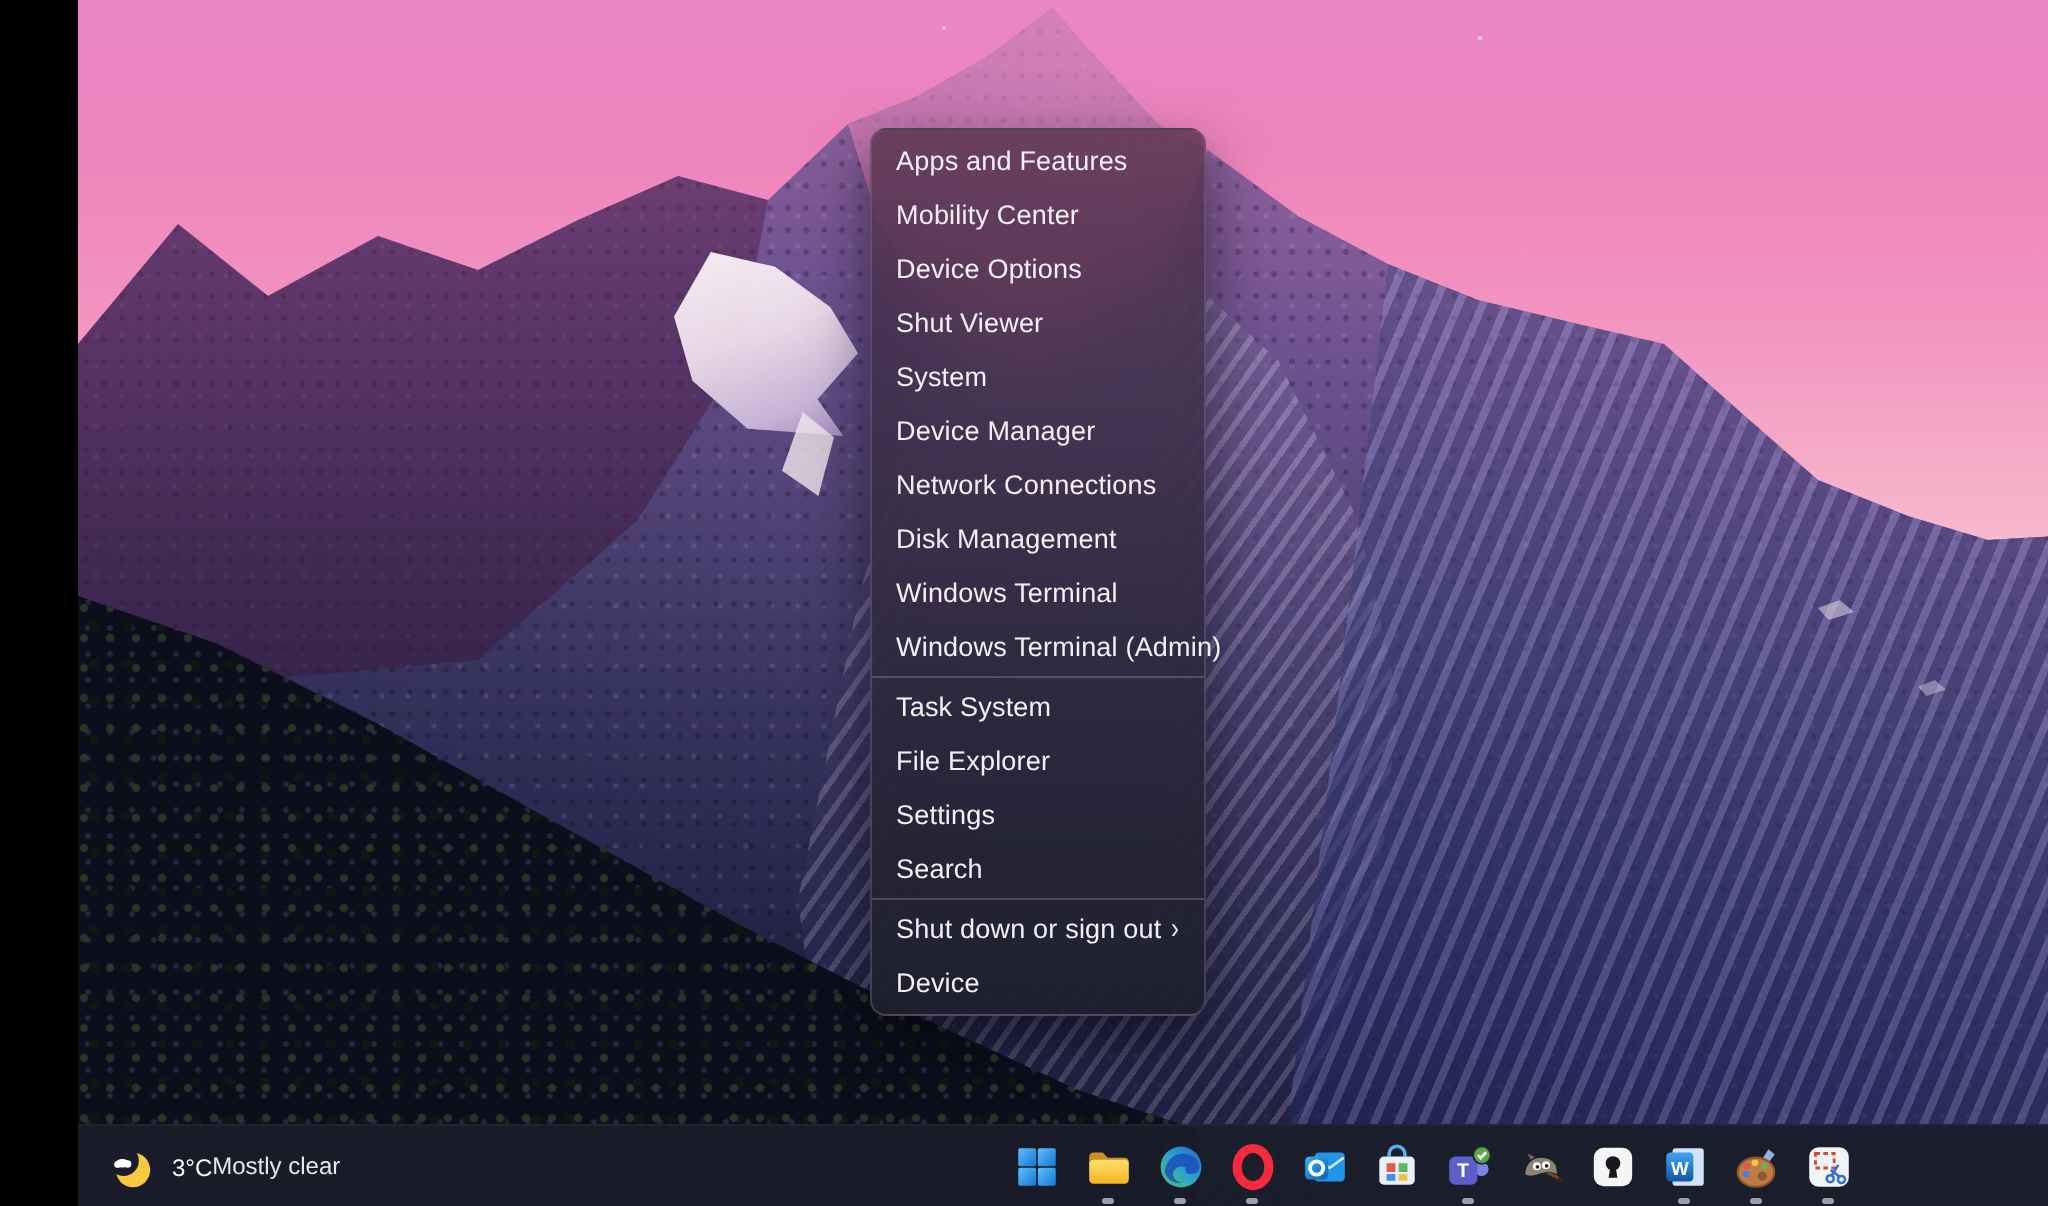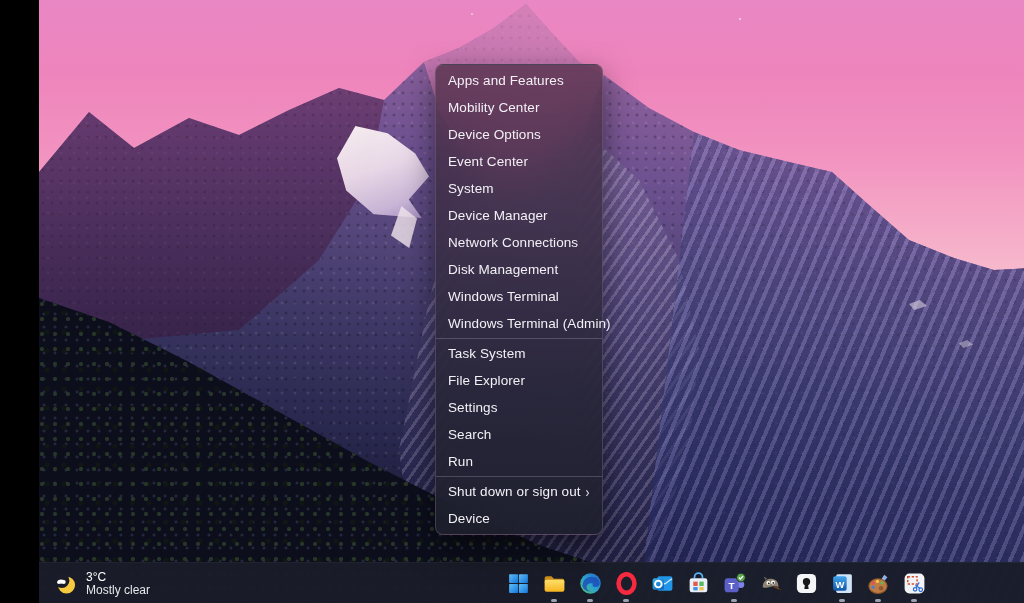--- a/index.html
+++ b/index.html
@@ -138,7 +138,7 @@
         <span>Device Options</span>
       </div>
     <div class="menu-item">
-        <span>Event Center</span>
+        <span>Shut Viewer</span>
       </div>
     <div class="menu-item">
         <span>System</span>

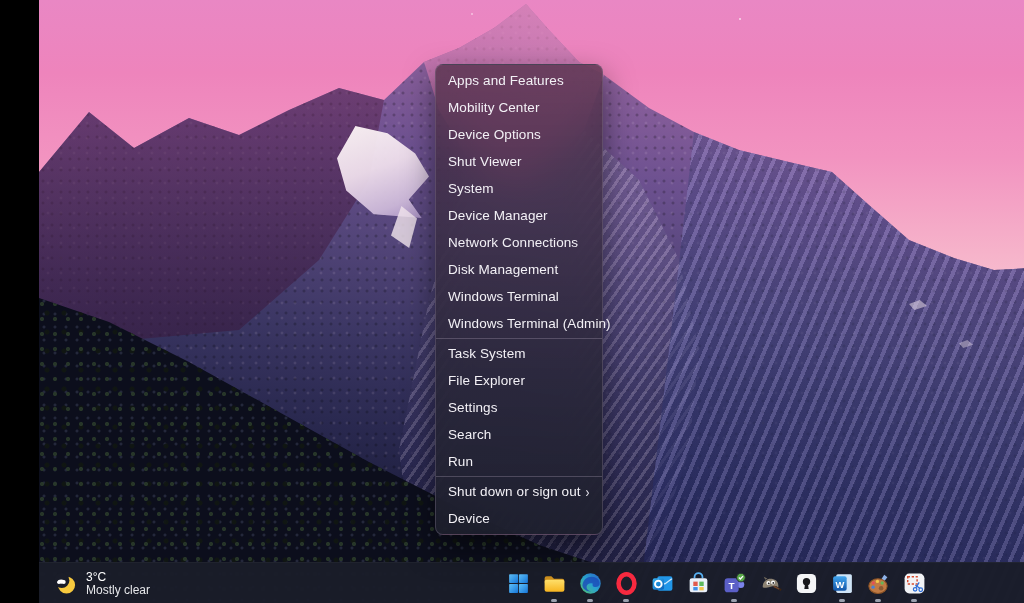--- a/index.html
+++ b/index.html
@@ -171,9 +171,6 @@
     <div class="menu-item">
         <span>Search</span>
       </div>
-    <div class="menu-item">
-        <span>Run</span>
-      </div>
     <div class="menu-separator"></div>
     <div class="menu-item">
       <span>Shut down or sign out</span>

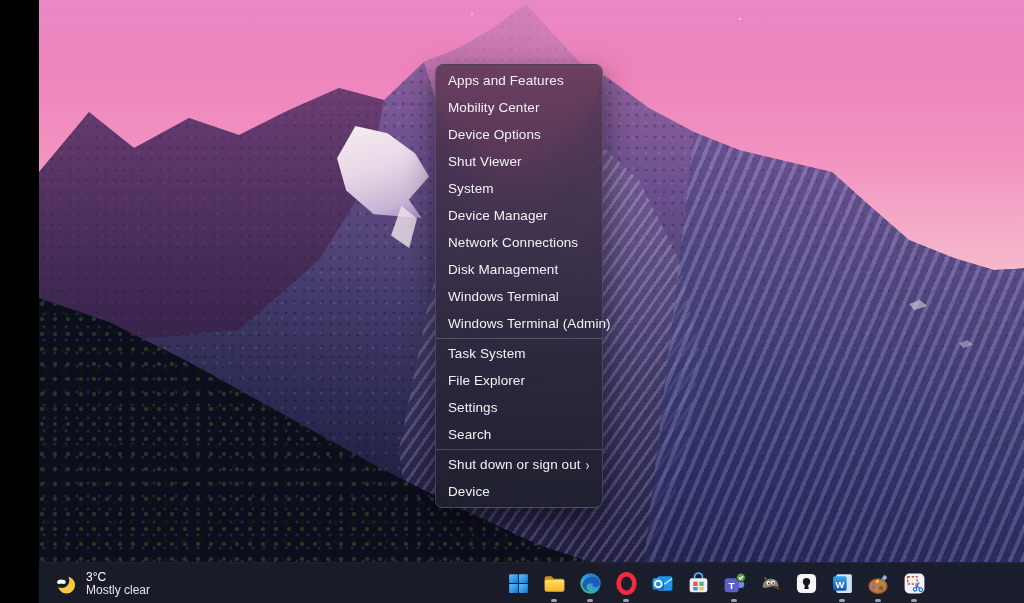--- a/index.html
+++ b/index.html
@@ -92,7 +92,7 @@
     position:absolute; left:4px; top:0; height:41px; padding:0 10px;
     display:flex; align-items:center; gap:9px; border-radius:5px;
   }
-  .weather-text{ display:flex; flex-direction:column; justify-content:center; }
+  .weather-text{ display:flex; flex-direction:row; justify-content:center; }
   .weather-temp{ color:#ffffff; font-size:12px; line-height:14px; }
   .weather-cond{ color:#e6e7ea; font-size:12px; line-height:13px; }
   .tb-icons{ position:absolute; left:461px; top:0; height:41px; display:flex; }

